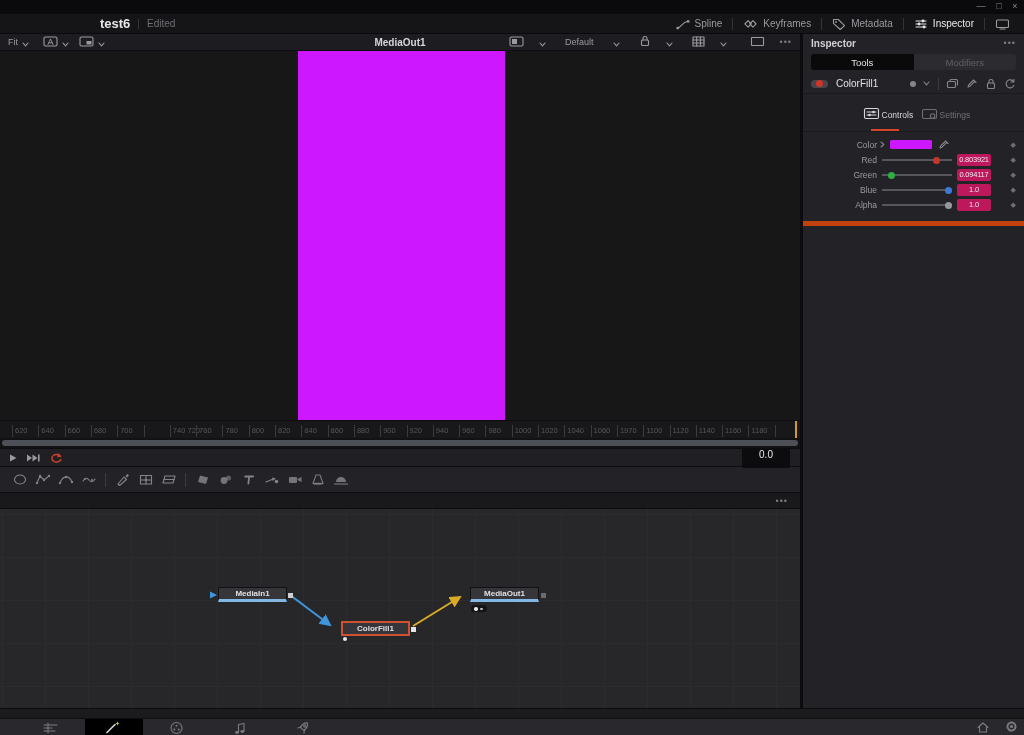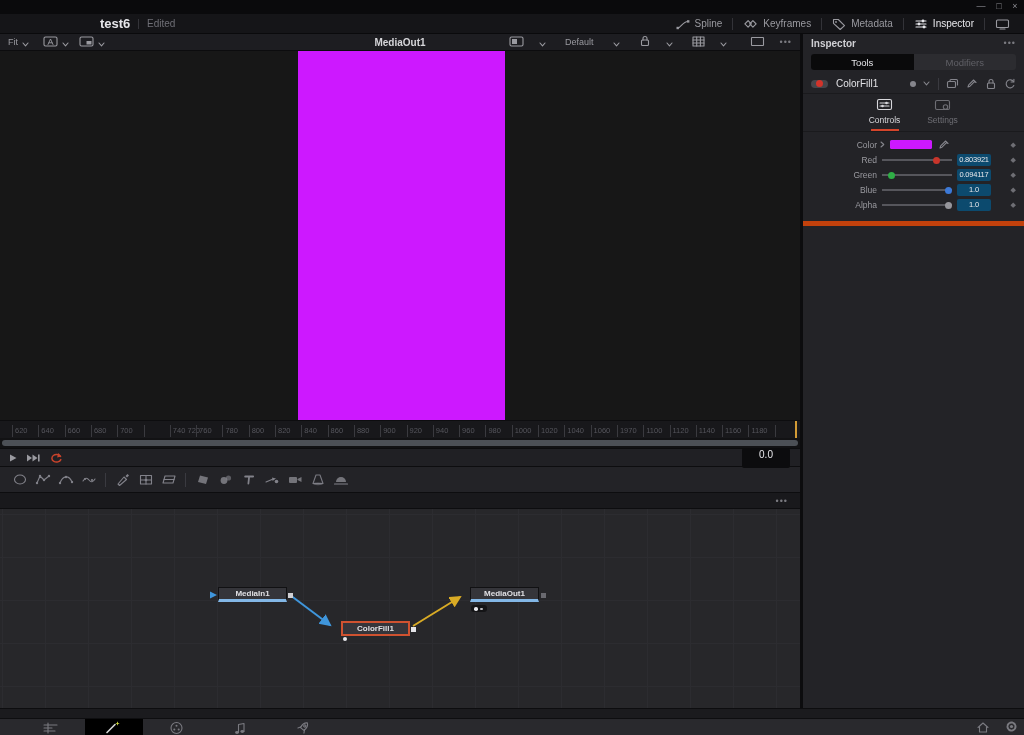--- a/index.html
+++ b/index.html
@@ -92,7 +92,7 @@
   .nrdot { width:6px; height:6px; border-radius:50%; background:#85858c; }
   .nrsep { width:1px; height:12px; background:#3a3a40; margin-left:8px; }
   #subtabs { height:38px; display:flex; justify-content:center; gap:14px; padding-top:4px; border-bottom:1px solid #1a1a1d; }
-  .subtab { width:44px; display:flex; flex-direction:column; align-items:center; gap:2px; color:#6e6e74; font-size:8.5px; position:relative; }
+  .subtab { width:44px; display:flex; align-items:center; gap:2px; color:#6e6e74; font-size:8.5px; position:relative; }
   .subtab.active { color:#d8d8dc; }
   .subtab.active::after { content:""; position:absolute; bottom:0; left:8px; right:8px; height:2px; background:#d5452b; }
   #controls { padding:6px 0 8px 0; border-bottom:5px solid #c2410c; }

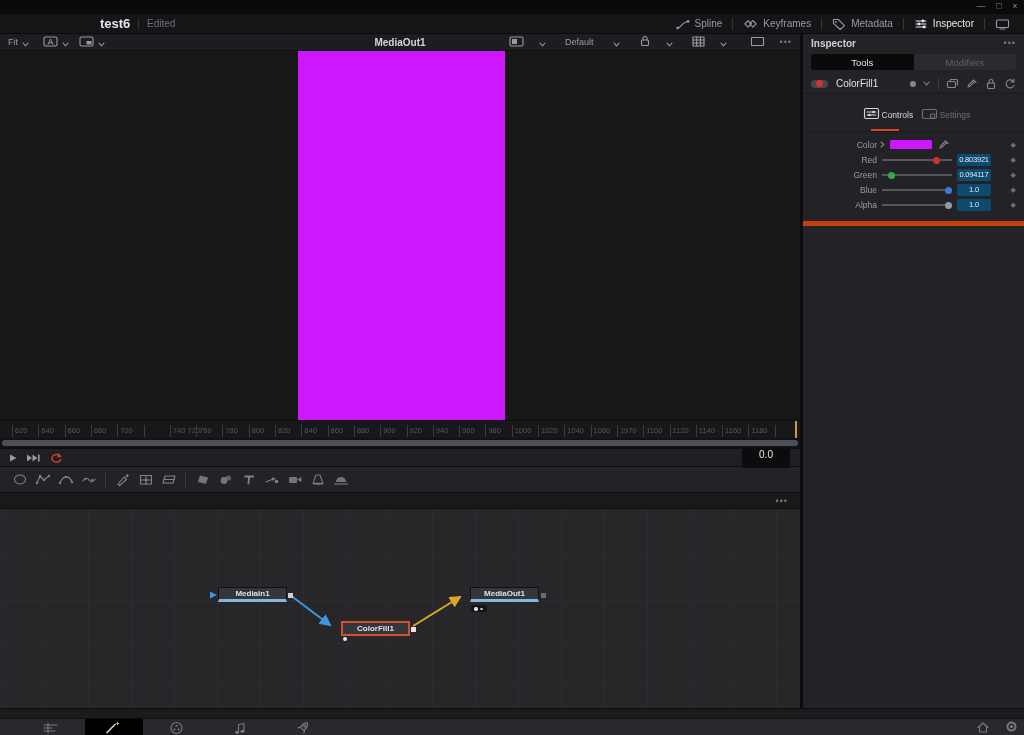--- a/index.html
+++ b/index.html
@@ -101,7 +101,7 @@
   .track { position:relative; width:70px; height:13px; margin-left:5px; }
   .track i { position:absolute; left:0; right:0; top:6px; height:1.5px; background:#56565c; }
   .handle { position:absolute; top:3.5px; width:7px; height:7px; border-radius:50%; }
-  .valuebox { width:34px; height:12px; background:#0c4a6e; border-radius:2px; color:#e8e8ec; font-size:7.5px; text-align:center; line-height:12px; margin-left:5px; letter-spacing:-0.2px; }
+  .valuebox { width:34px; height:12px; background:#be185d; border-radius:2px; color:#e8e8ec; font-size:7.5px; text-align:center; line-height:12px; margin-left:5px; letter-spacing:-0.2px; }
   .kdiamond { flex:1; text-align:right; padding-right:8px; color:#6e6e74; font-size:7px; }
   #swatch { width:42px; height:9px; border-radius:1.5px; margin-left:5px; }
   .chevwrap { display:flex; align-items:center; margin-left:3px; color:#85858c; }

